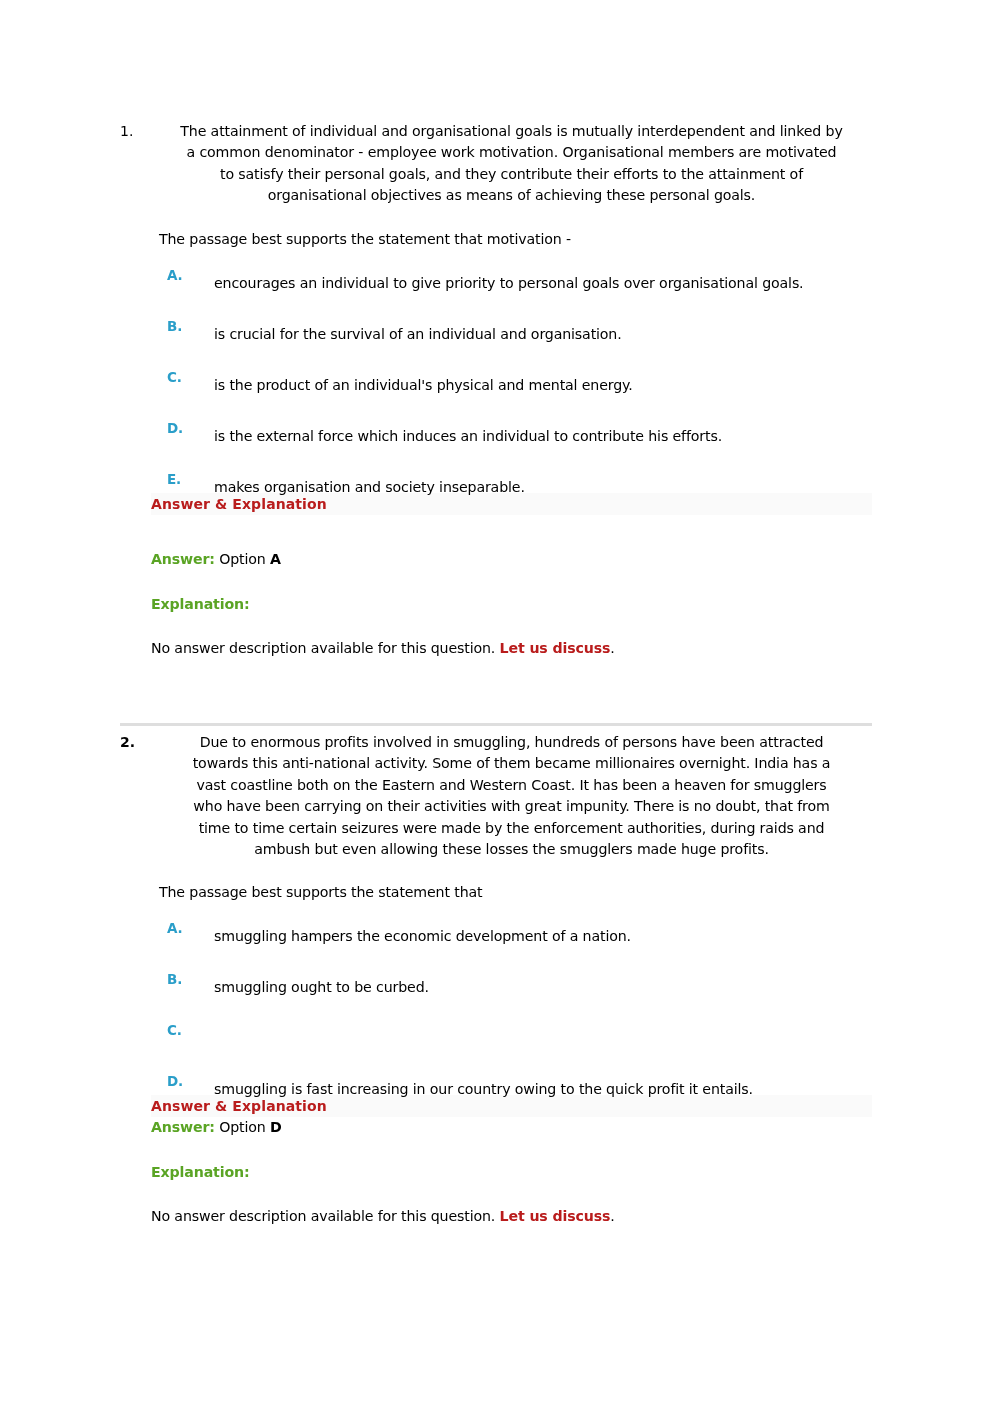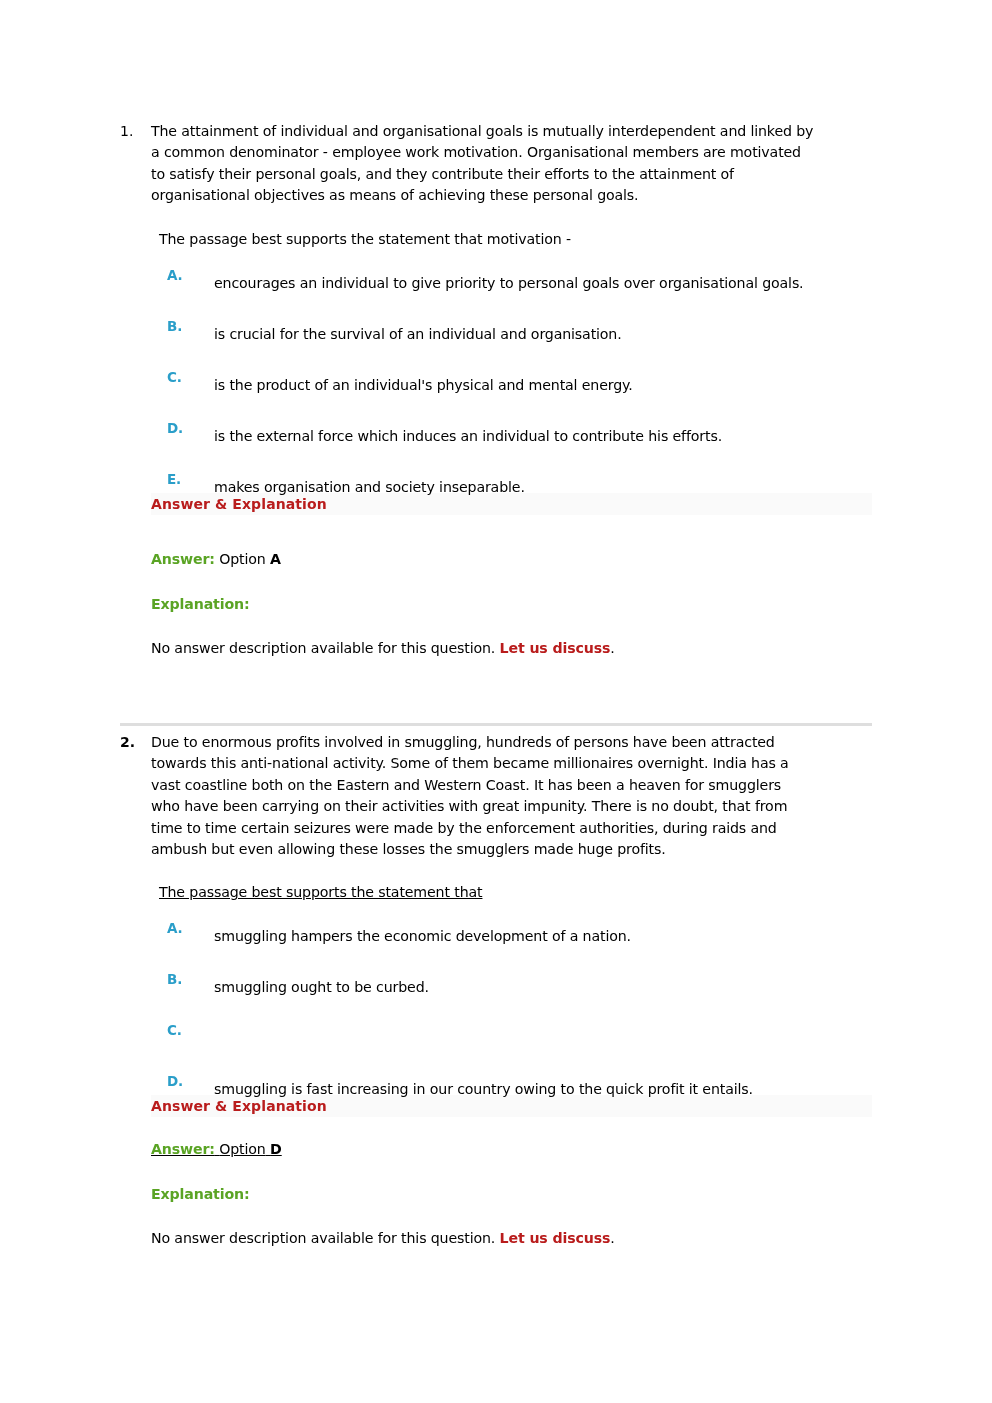--- a/index.html
+++ b/index.html
@@ -36,6 +36,7 @@
       line-height: 21.4px;
       letter-spacing: -0.15px;
       margin: 0;
+      text-align: center;
     }
     .q-prompt {
       font-size: 14.2px;

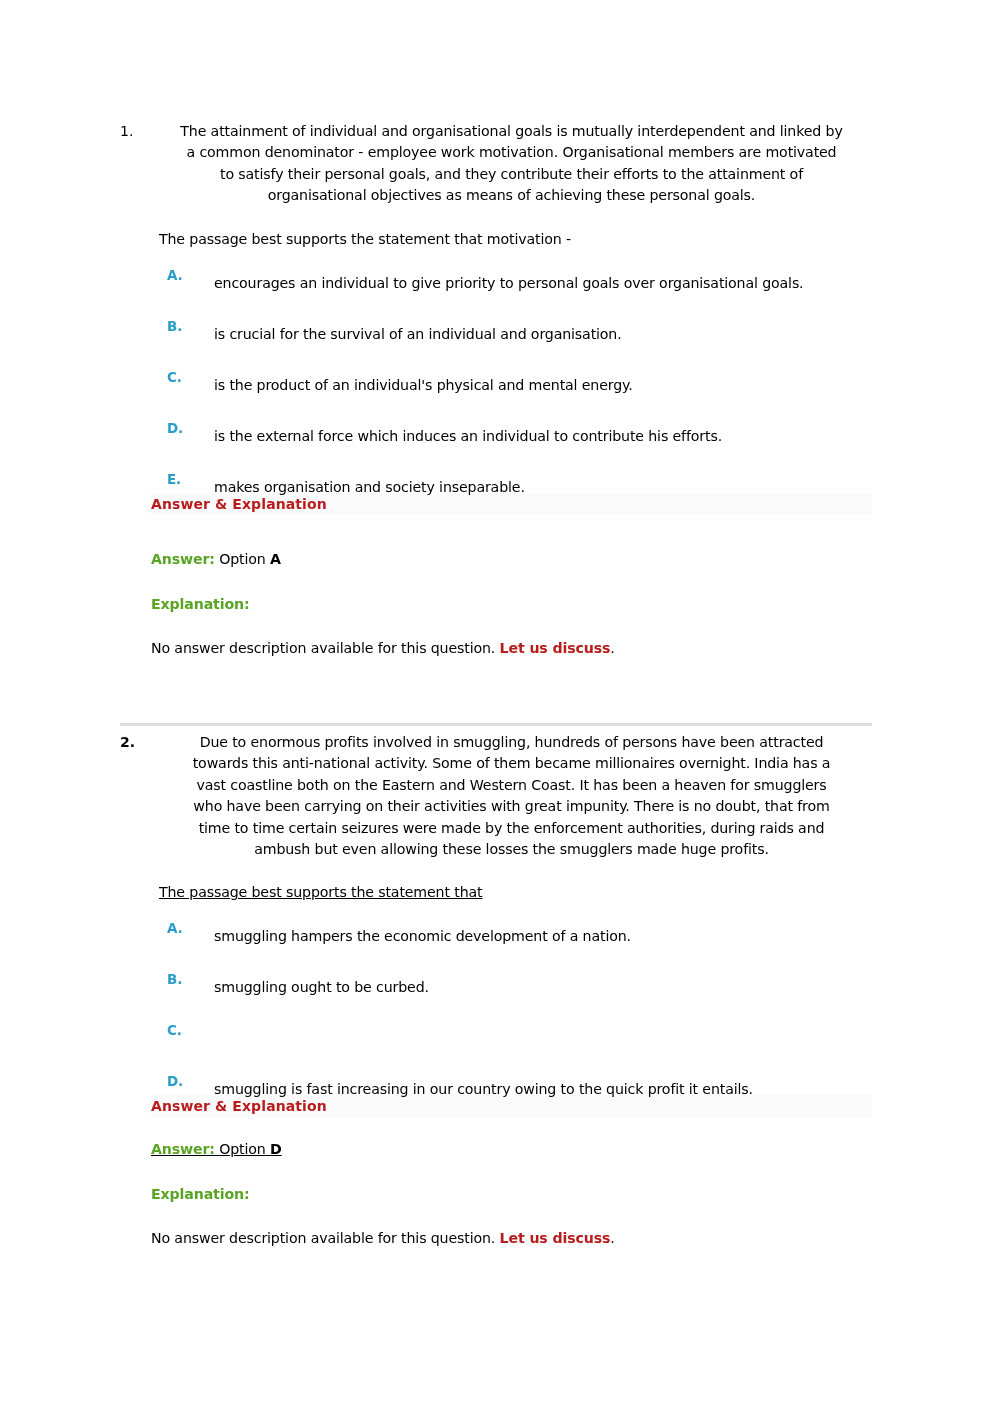--- a/index.html
+++ b/index.html
@@ -171,7 +171,7 @@
       <span>time to time certain seizures were made by the enforcement authorities, during raids and</span><br>
       <span>ambush but even allowing these losses the smugglers made huge profits.</span>
     </p>
-    <p class="q-prompt" style="margin-top:22px;text-decoration:underline;">The passage best supports the statement that</p>
+    <p class="q-prompt" style="margin-top:22px;">The passage best supports the statement that</p>
 
     <ul class="options" style="margin-top:15px;">
       <li class="option">

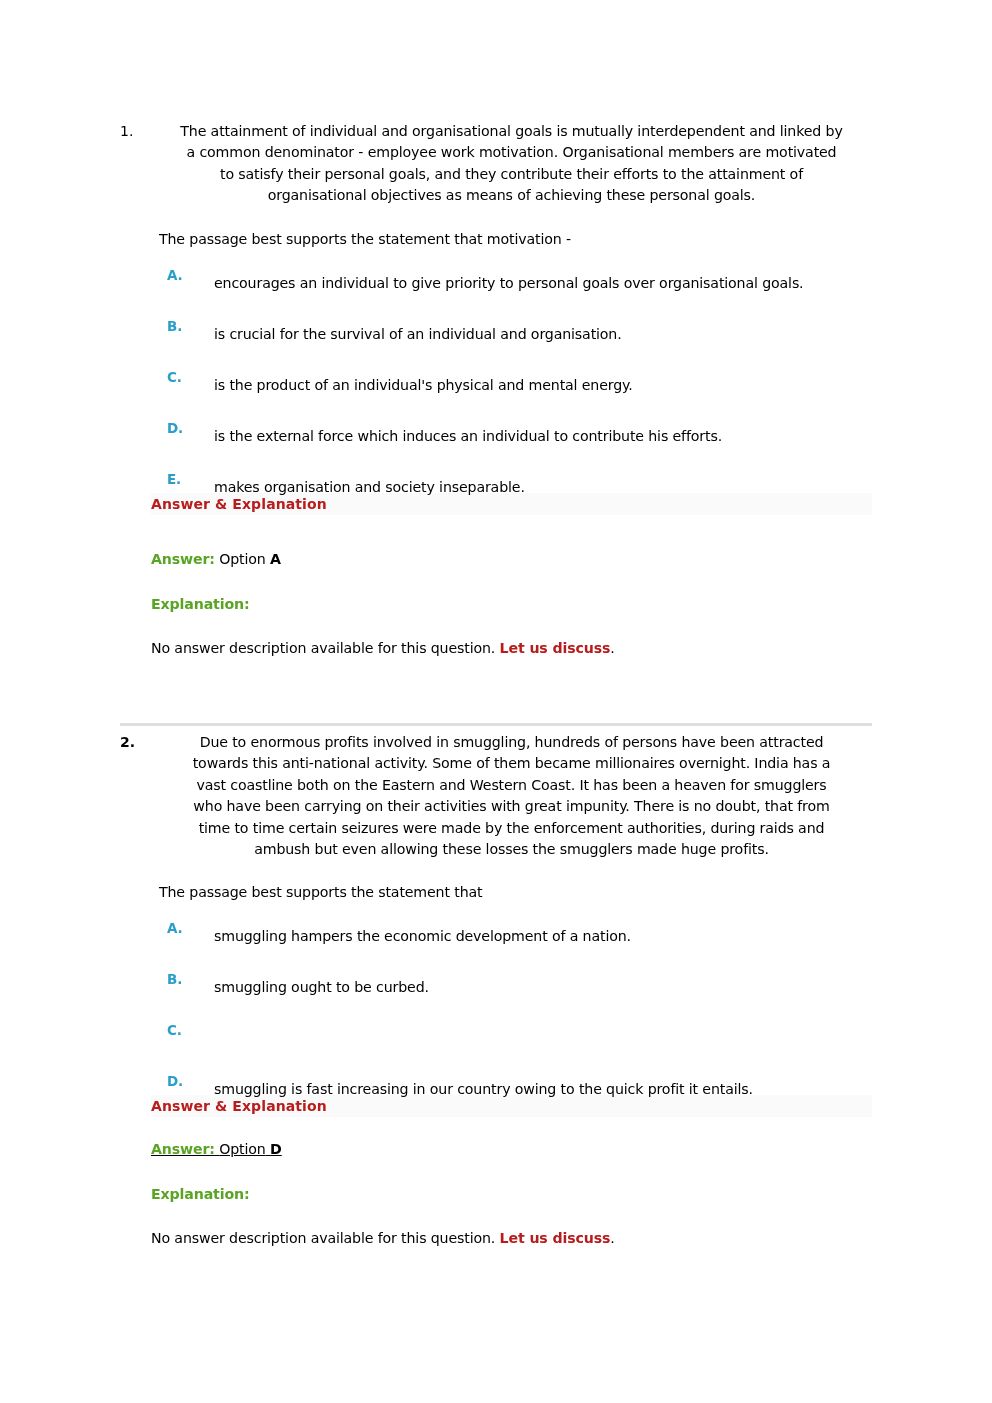--- a/index.html
+++ b/index.html
@@ -193,7 +193,7 @@
 
     <div class="ans-exp-bar" style="margin-top:1px;">Answer &amp; Explanation</div>
 
-    <div class="answer-line" style="margin-top:22px;text-decoration:underline;">
+    <div class="answer-line" style="">
       <span class="green">Answer:</span>
       <span>Option</span>
       <span class="opt-ans">D</span>

